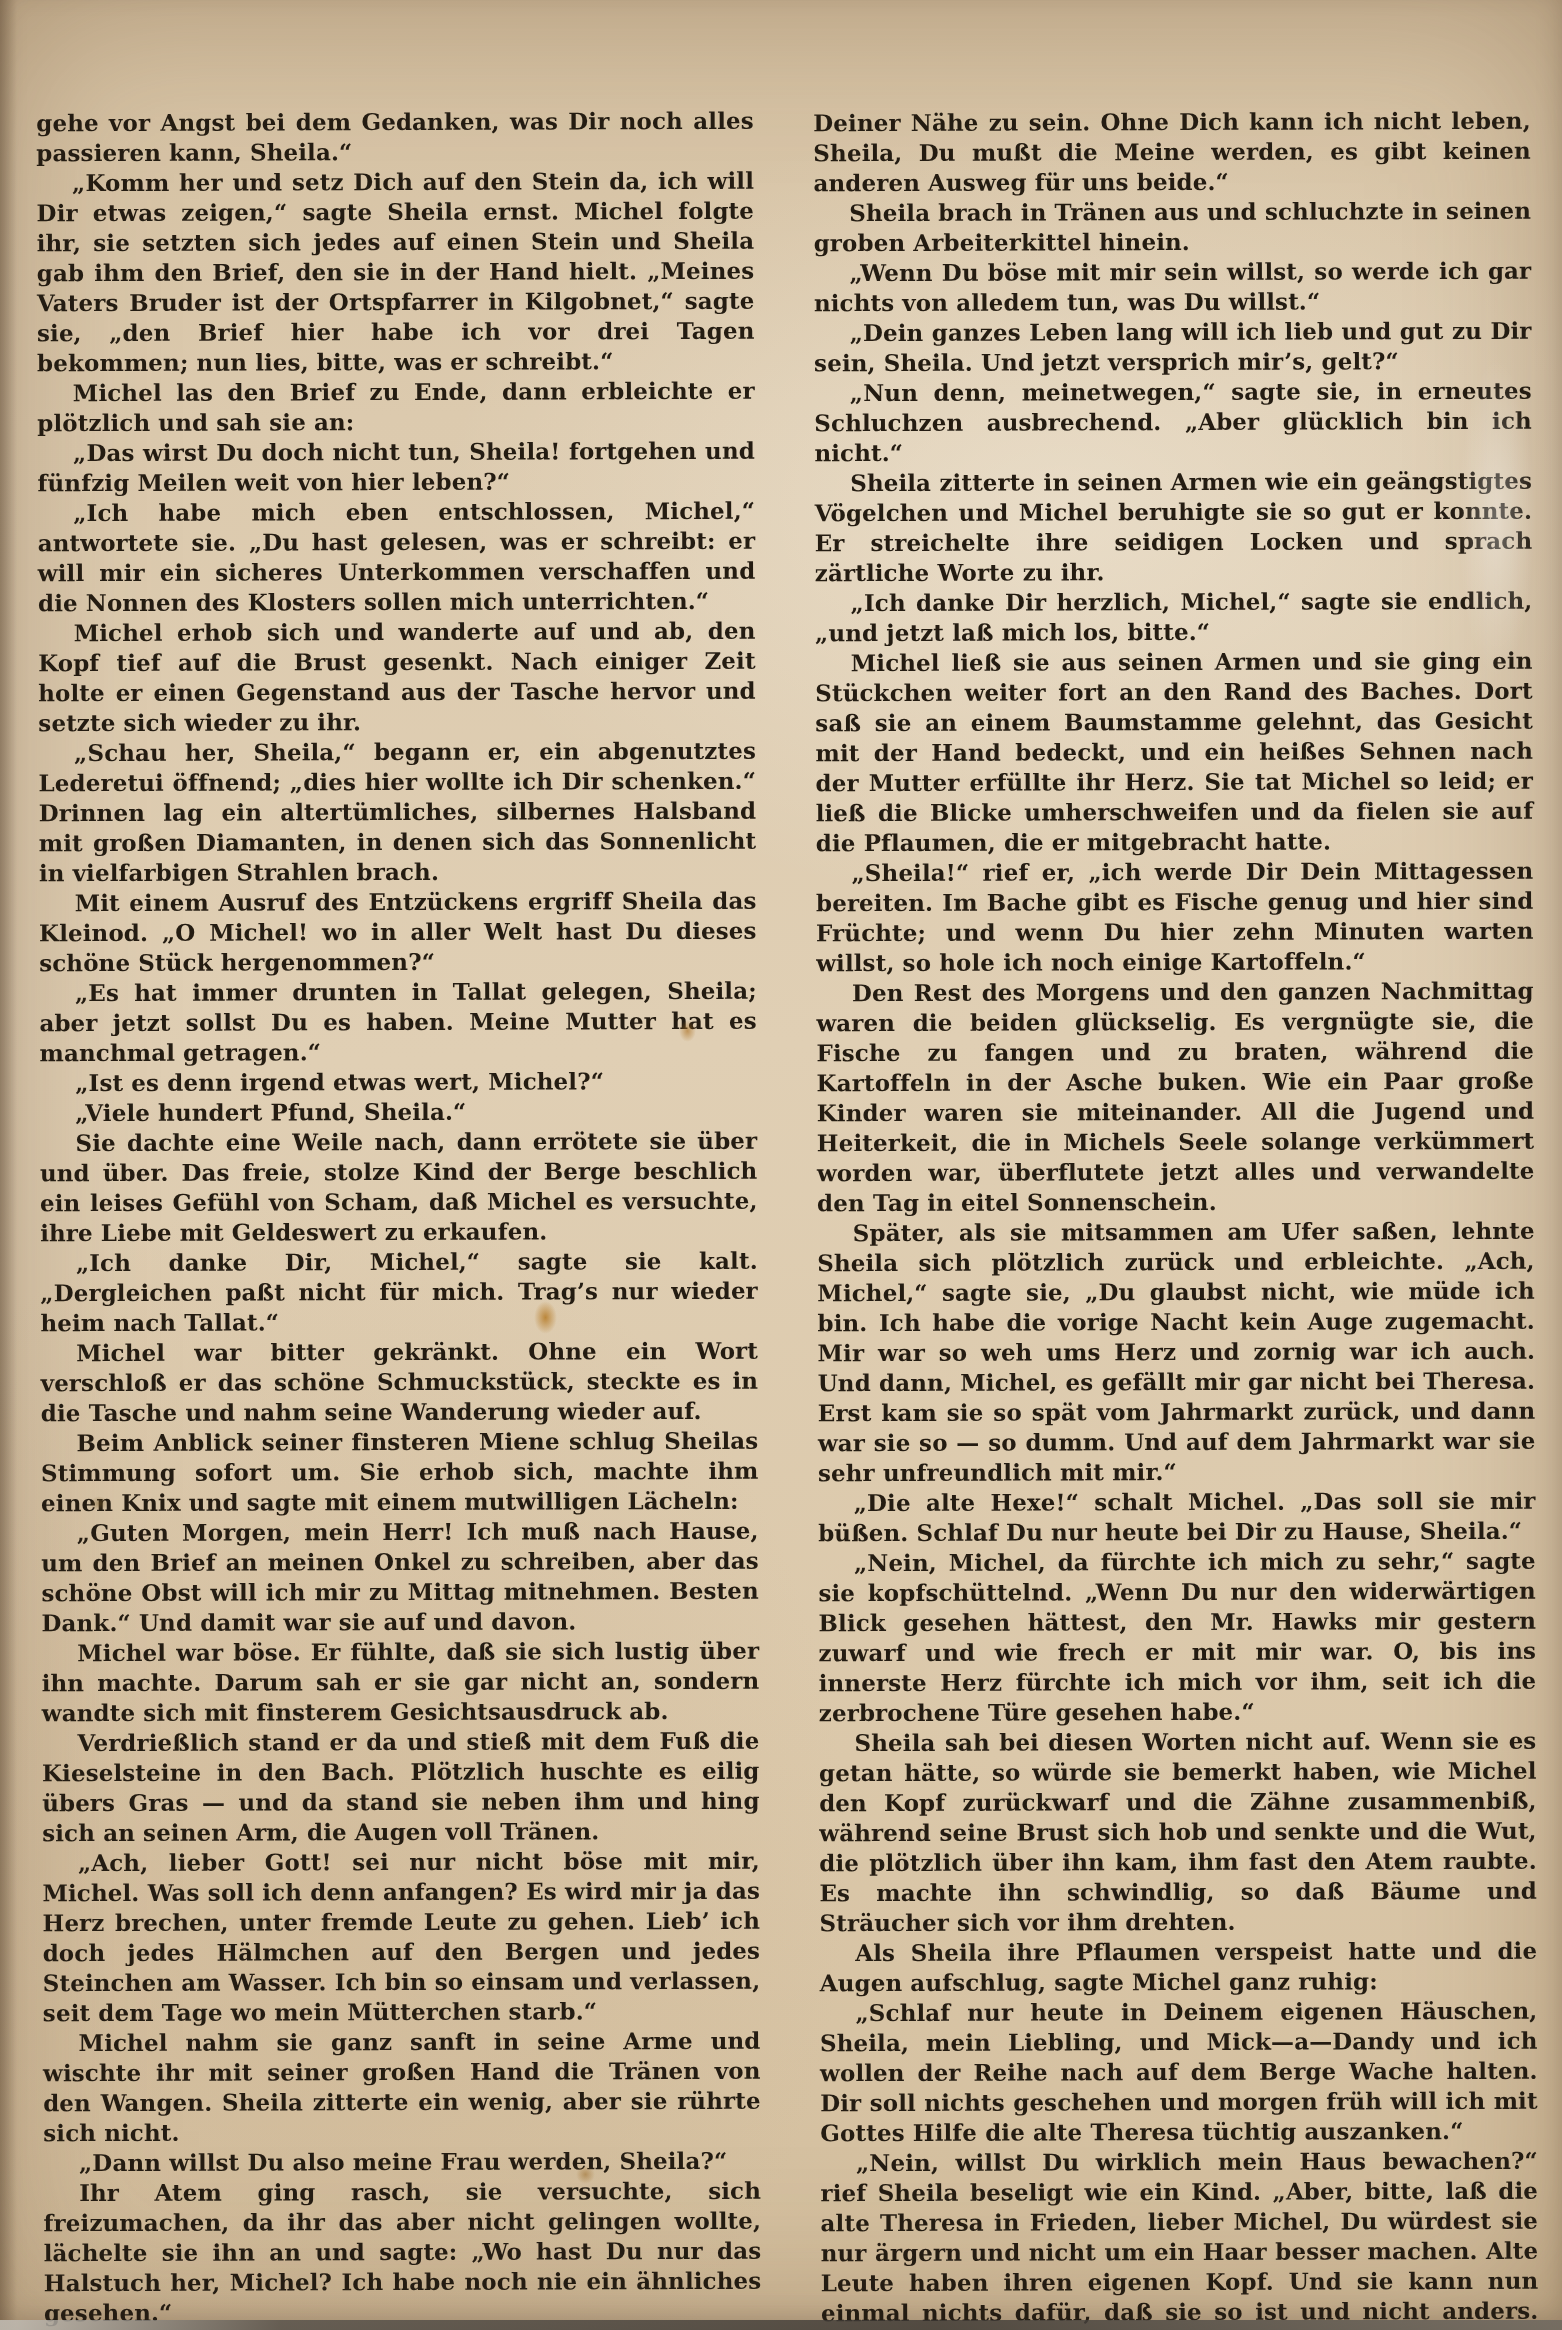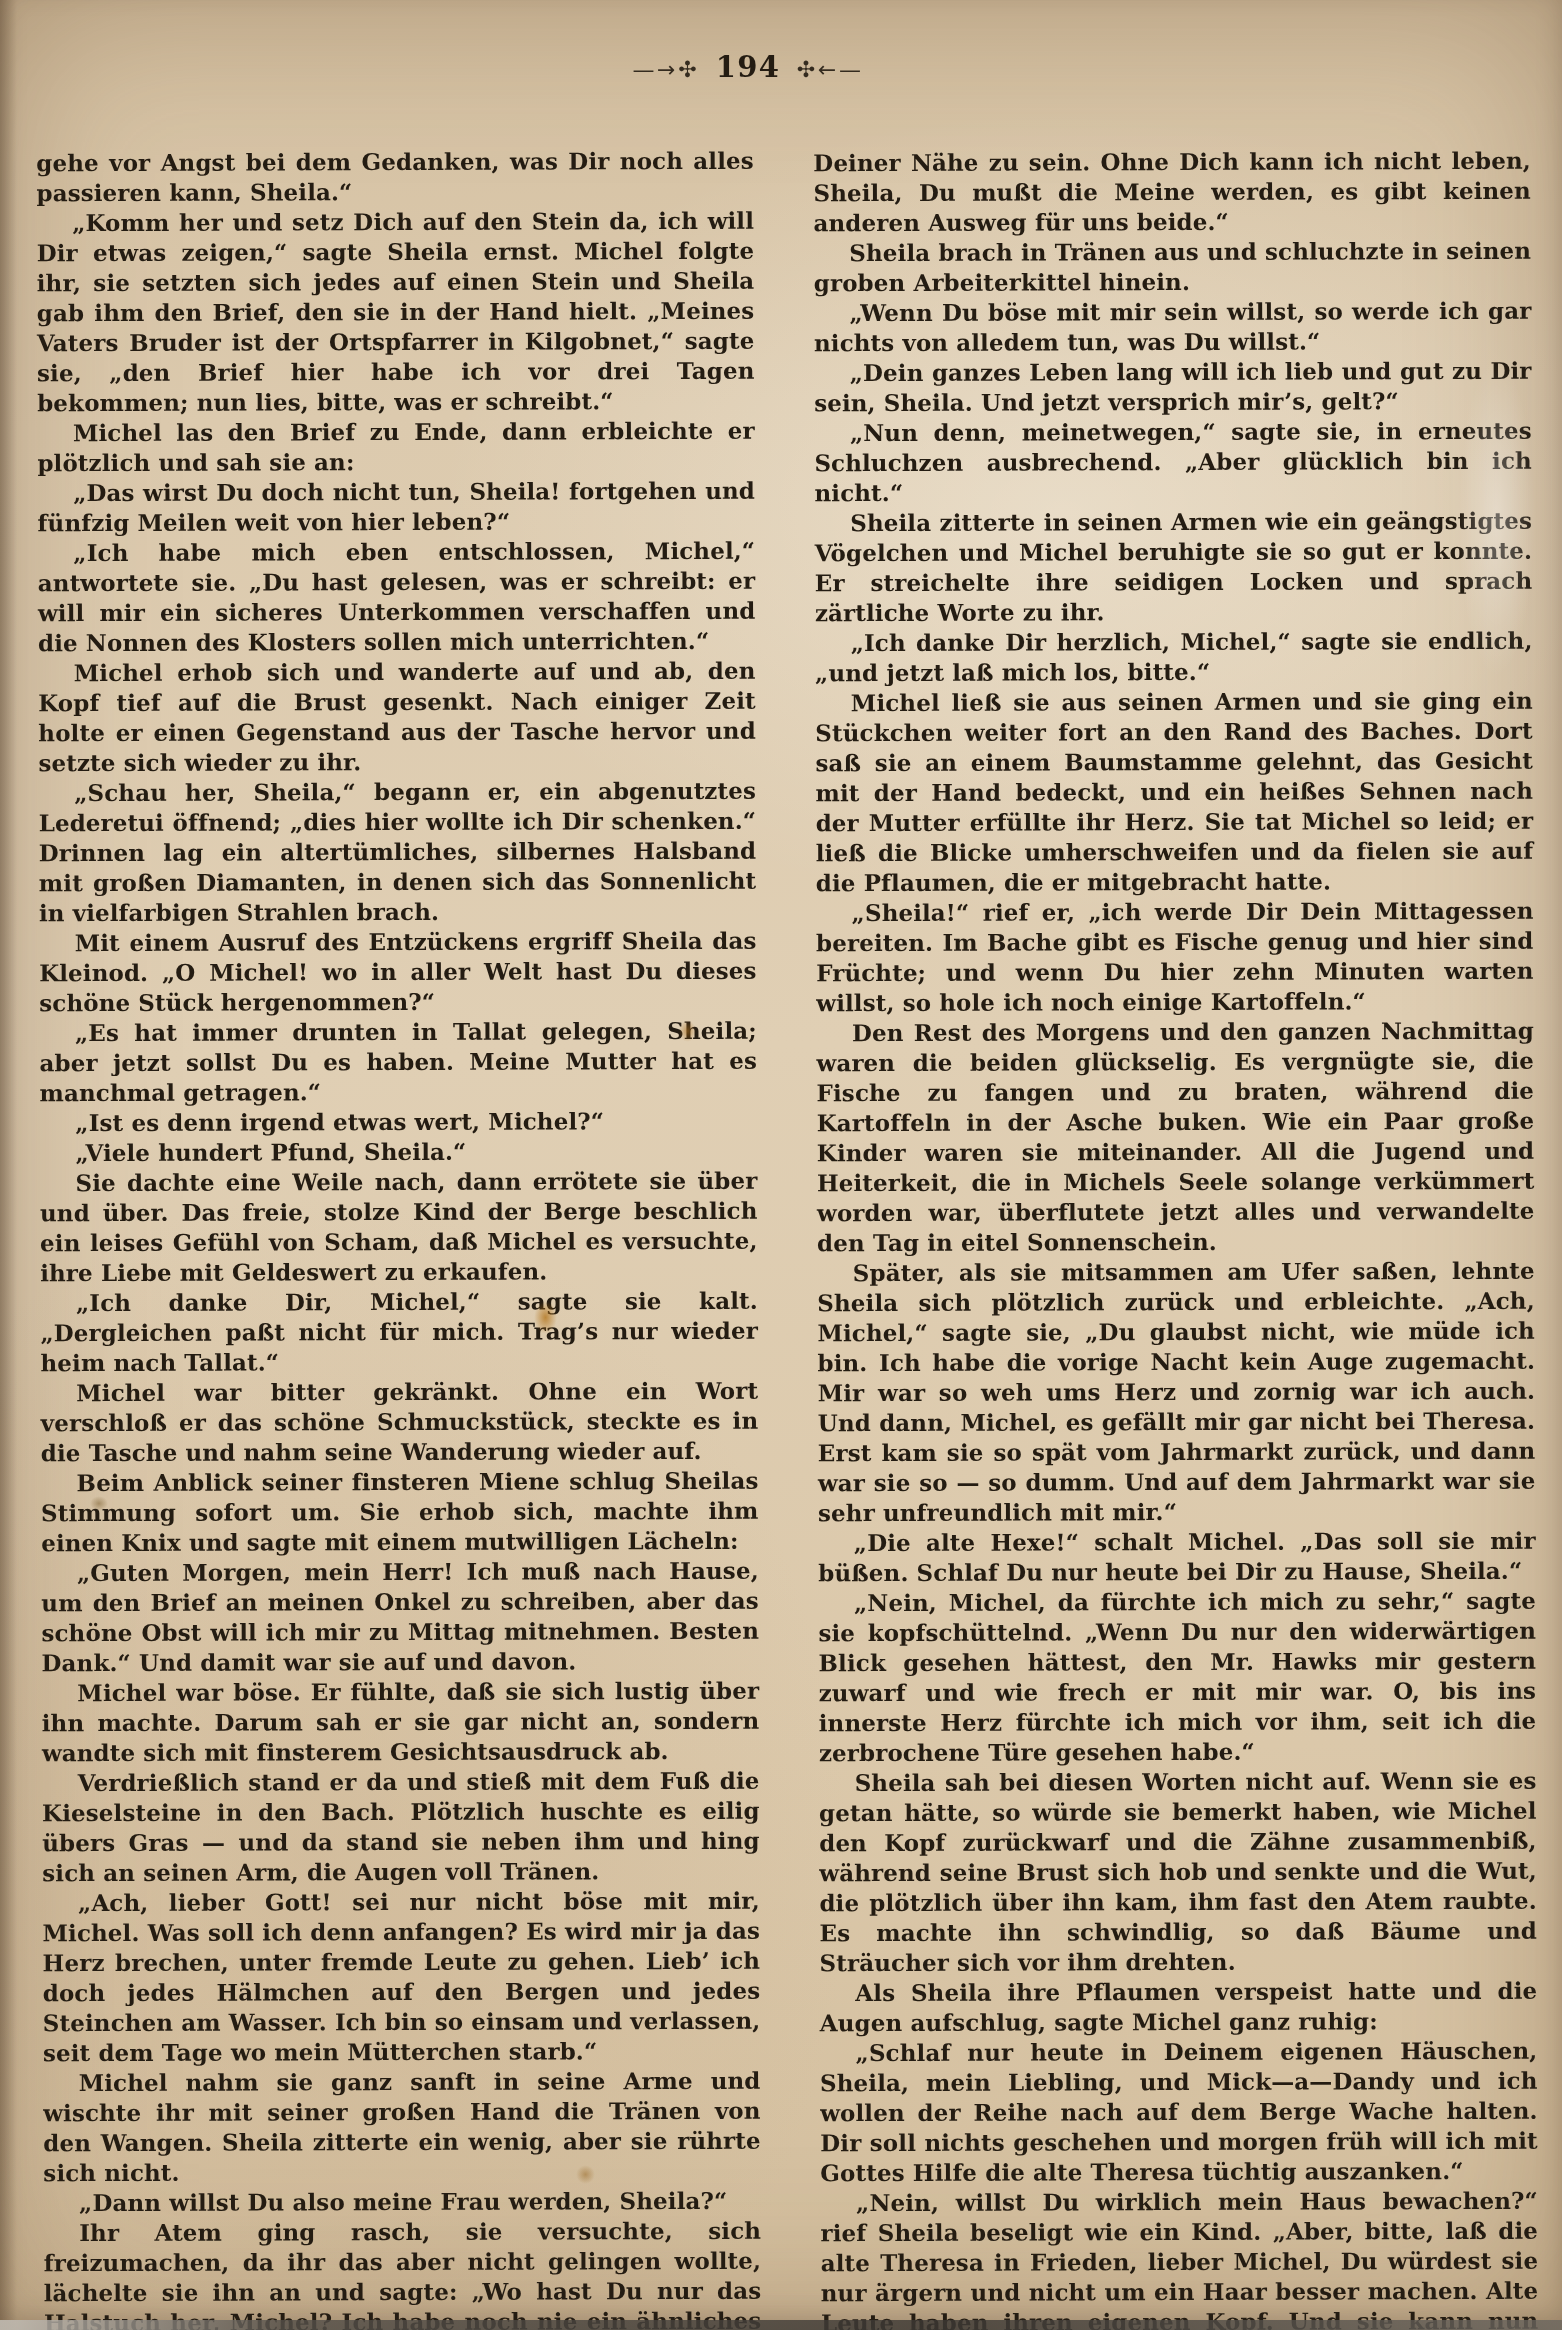--- a/index.html
+++ b/index.html
@@ -62,9 +62,6 @@
 <div class="sheet">
   <div class="edge-left"></div>
 
-  <header class="pagehead">
-    <span class="orn">—→✣</span><span class="num">194</span><span class="orn">✣←—</span>
-  </header>
 
   <main class="columns">
     <section class="column" id="col-left">

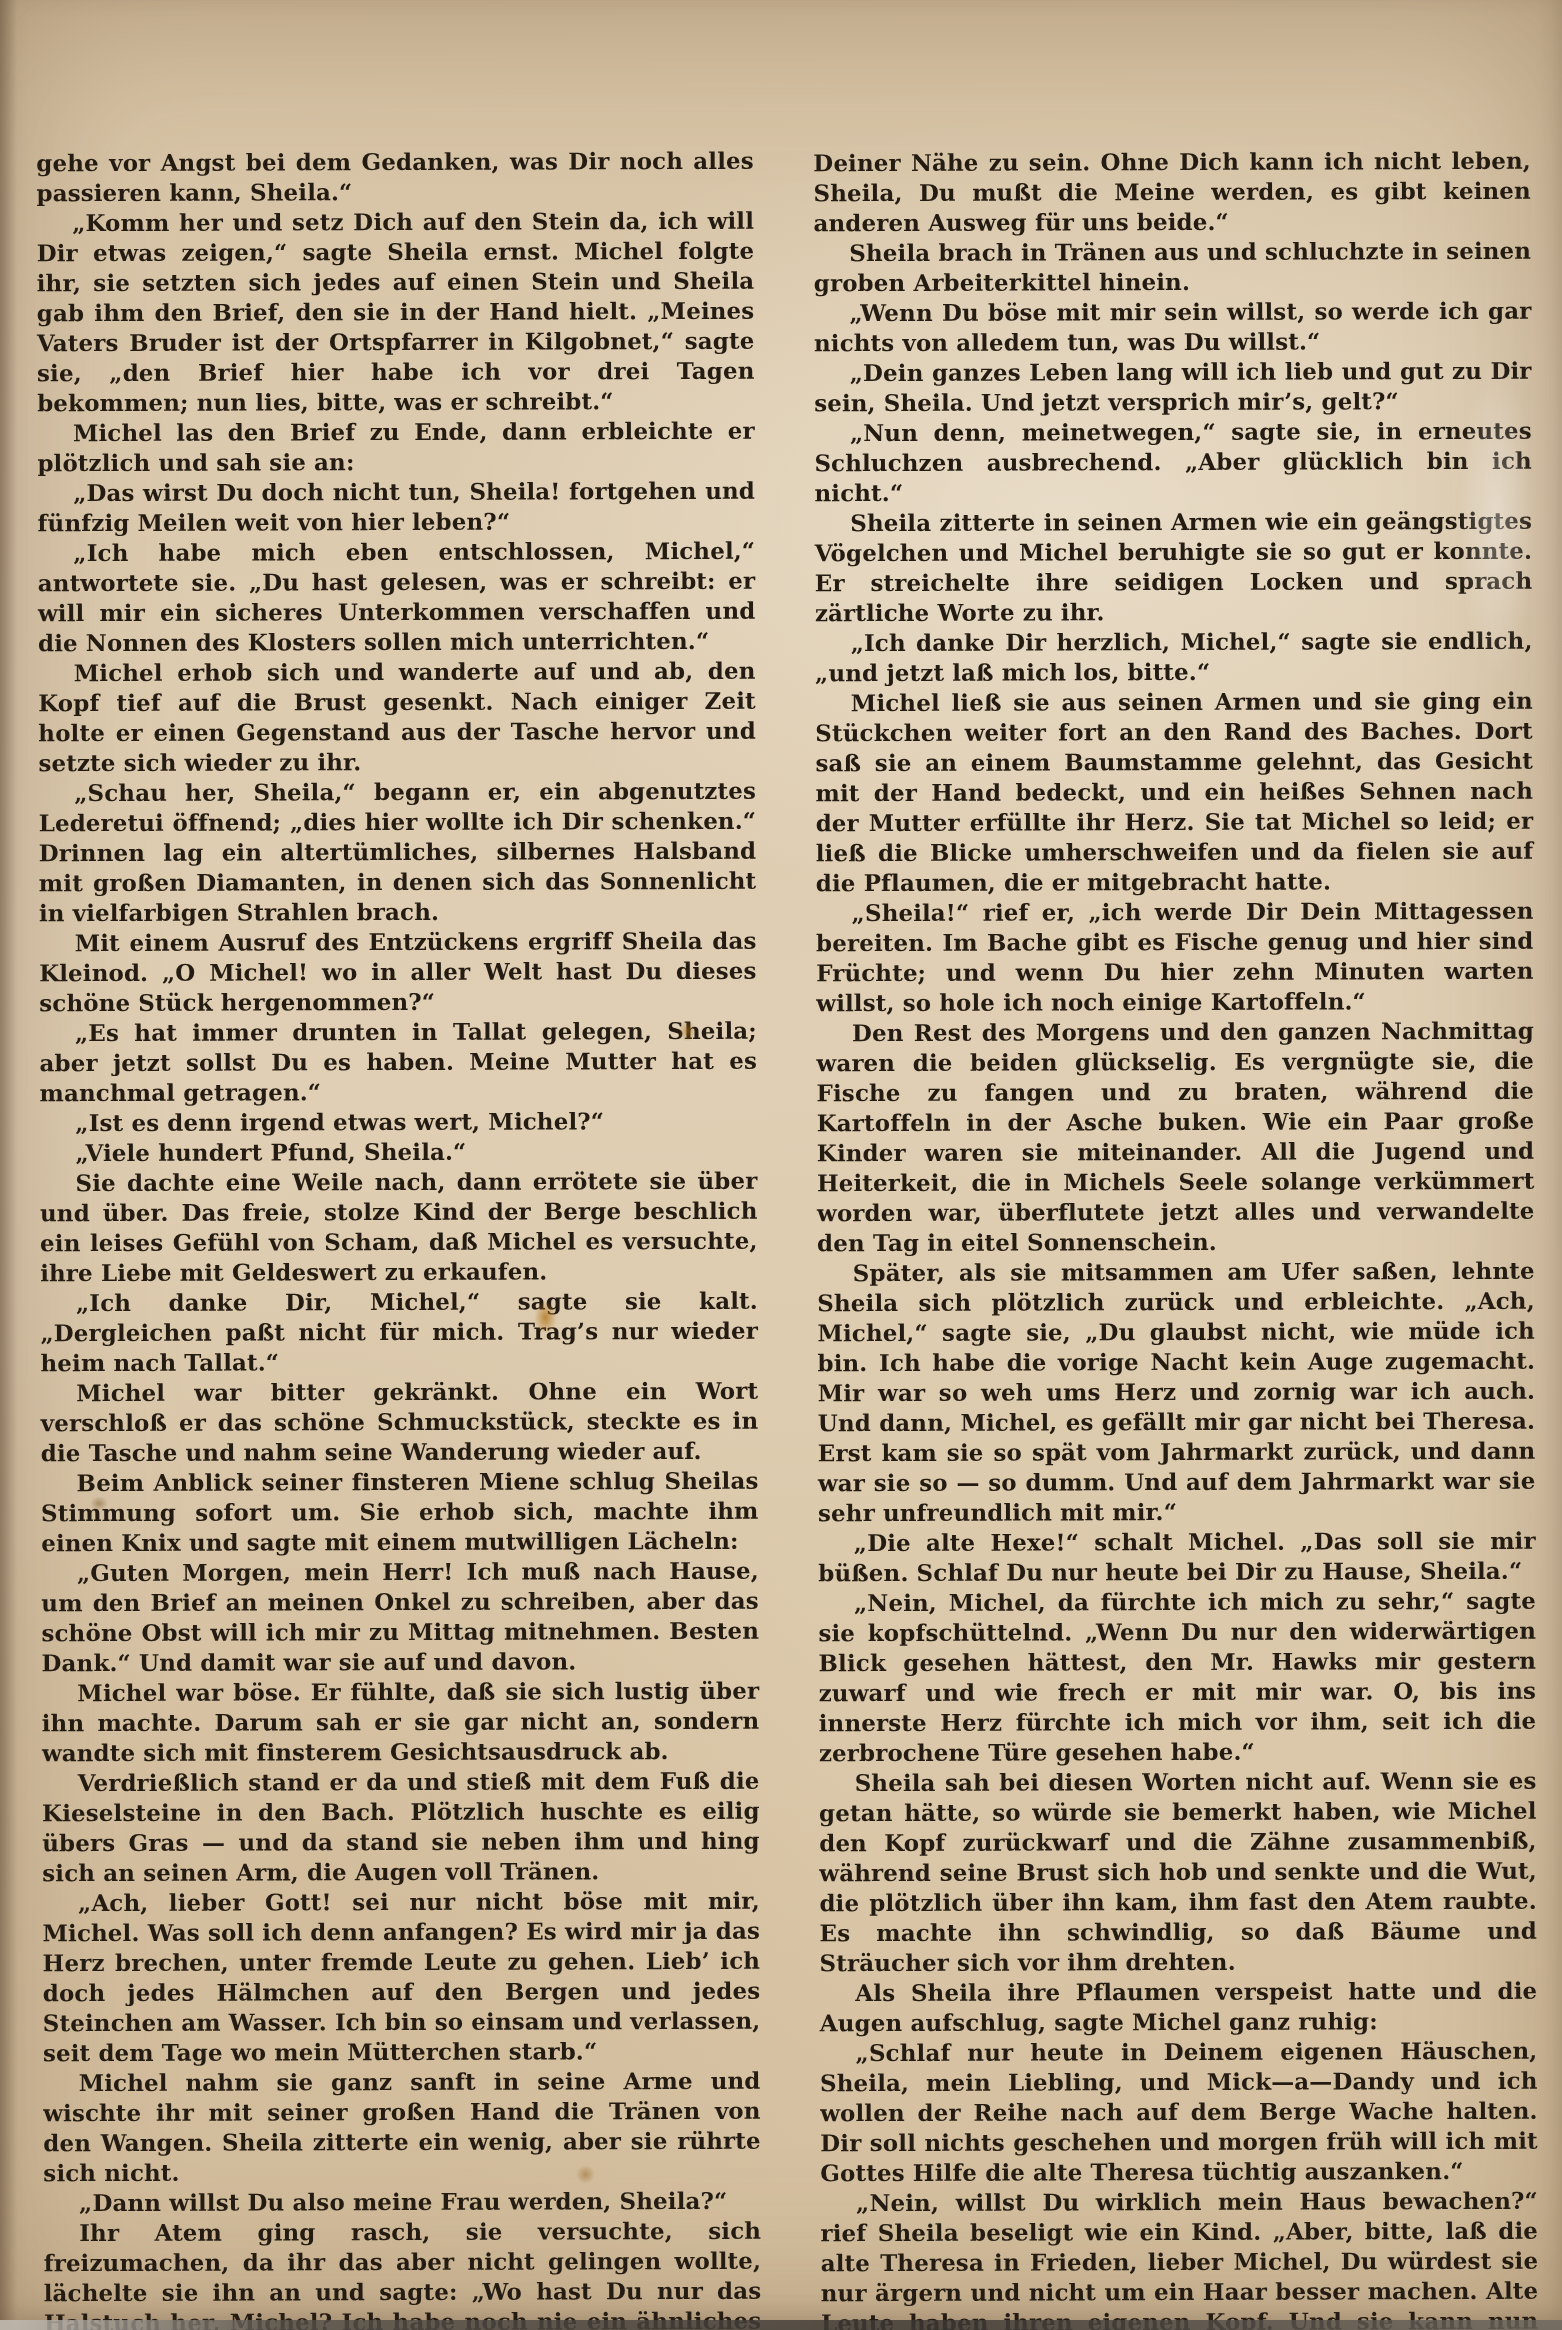--- a/index.html
+++ b/index.html
@@ -43,7 +43,6 @@
     position:absolute;top:107px;left:40px;right:29px;bottom:38px;
     display:flex;gap:59px;
     color:#241c12;
-    margin-top:40px;
   }
   section.column{
     flex:1 1 0;

